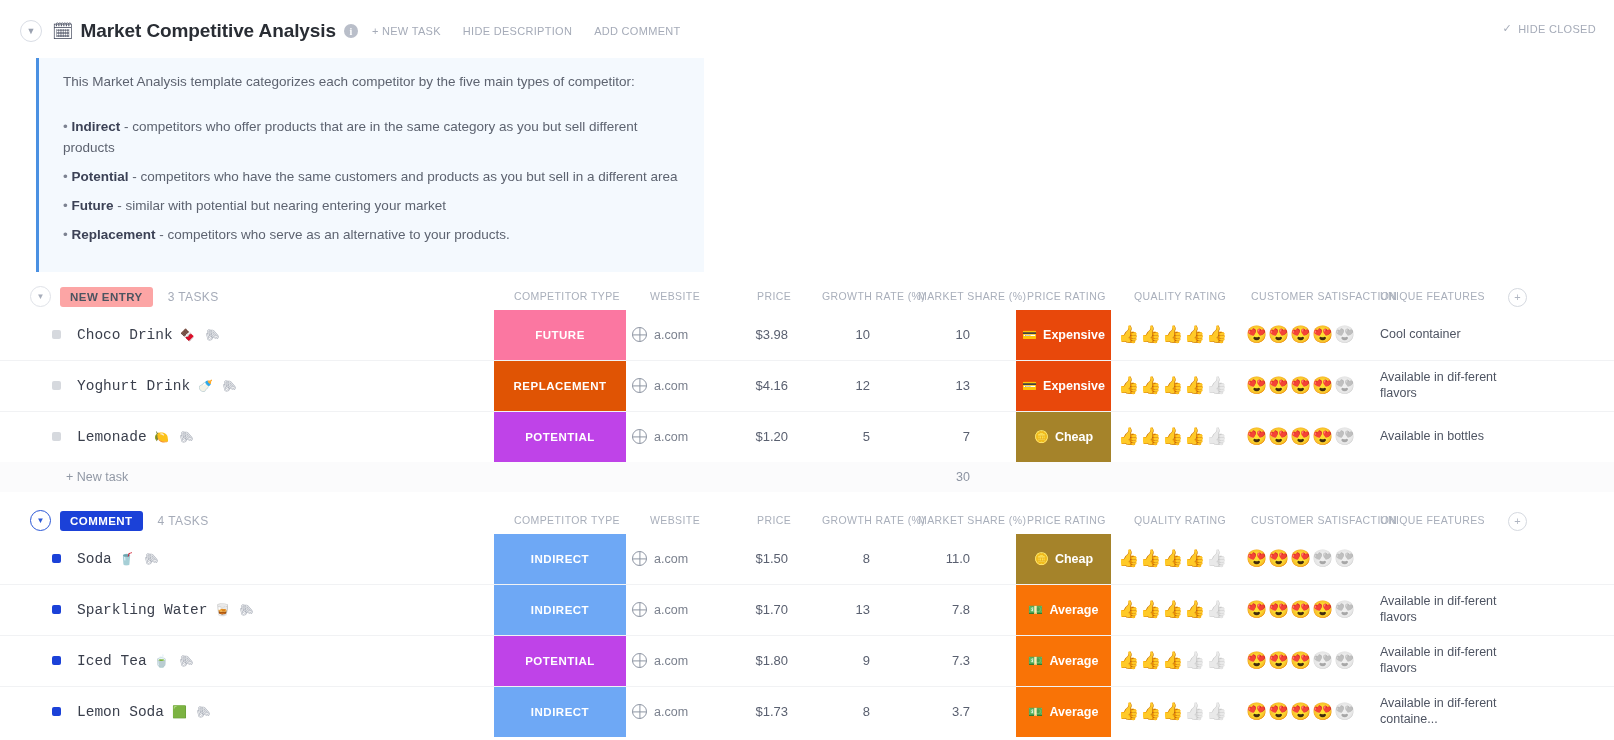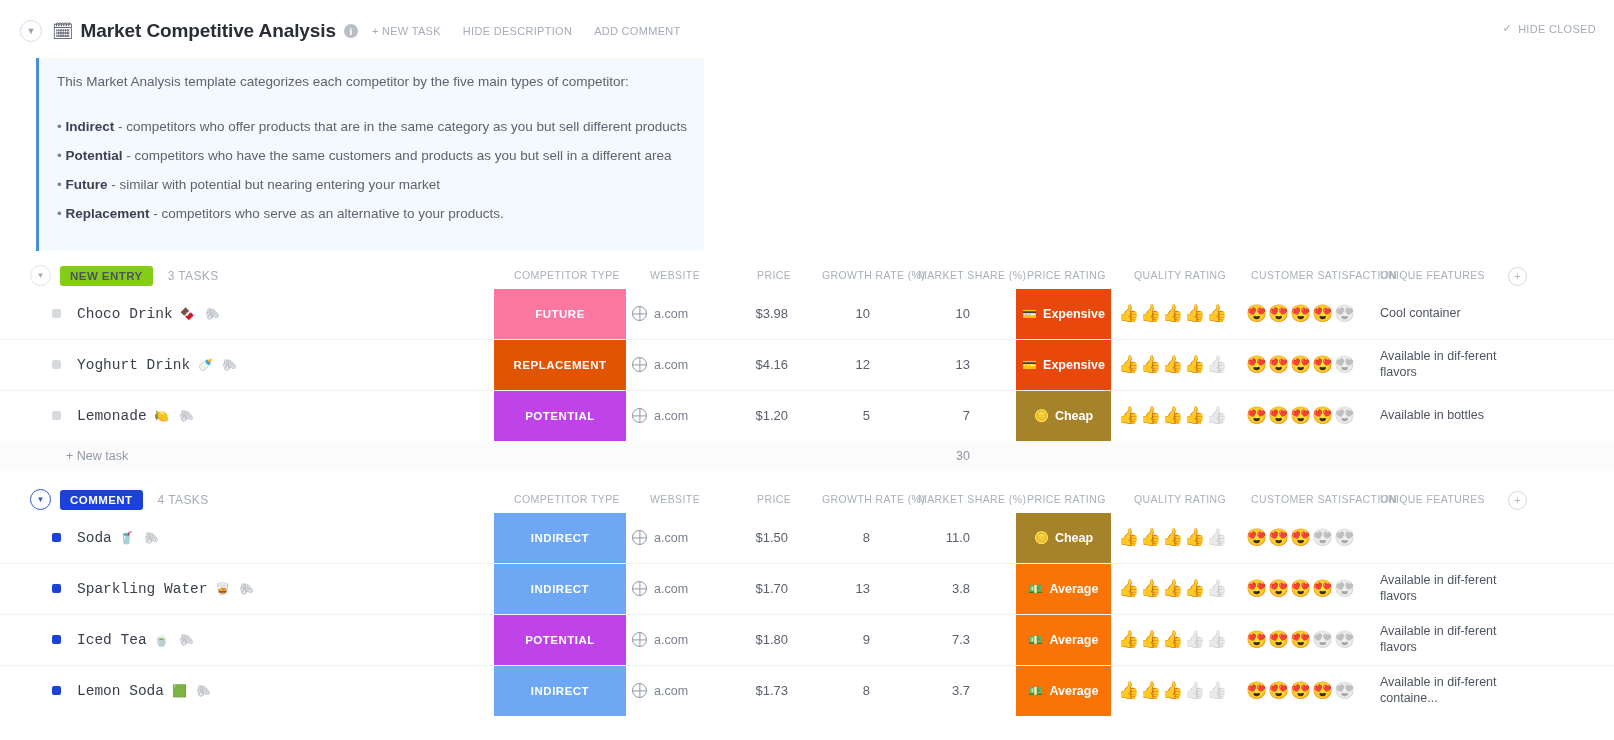--- a/index.html
+++ b/index.html
@@ -97,7 +97,7 @@
     font-size: 13.5px;
     color: #5d6370;
     line-height: 1.55;
-    margin: 0 0 8px 4px;
+    margin: 0 0 8px 10px;
   }
   .desc-line.first { margin-bottom: 24px; }
   .desc-line b { color: #3c4256; font-weight: 700; }

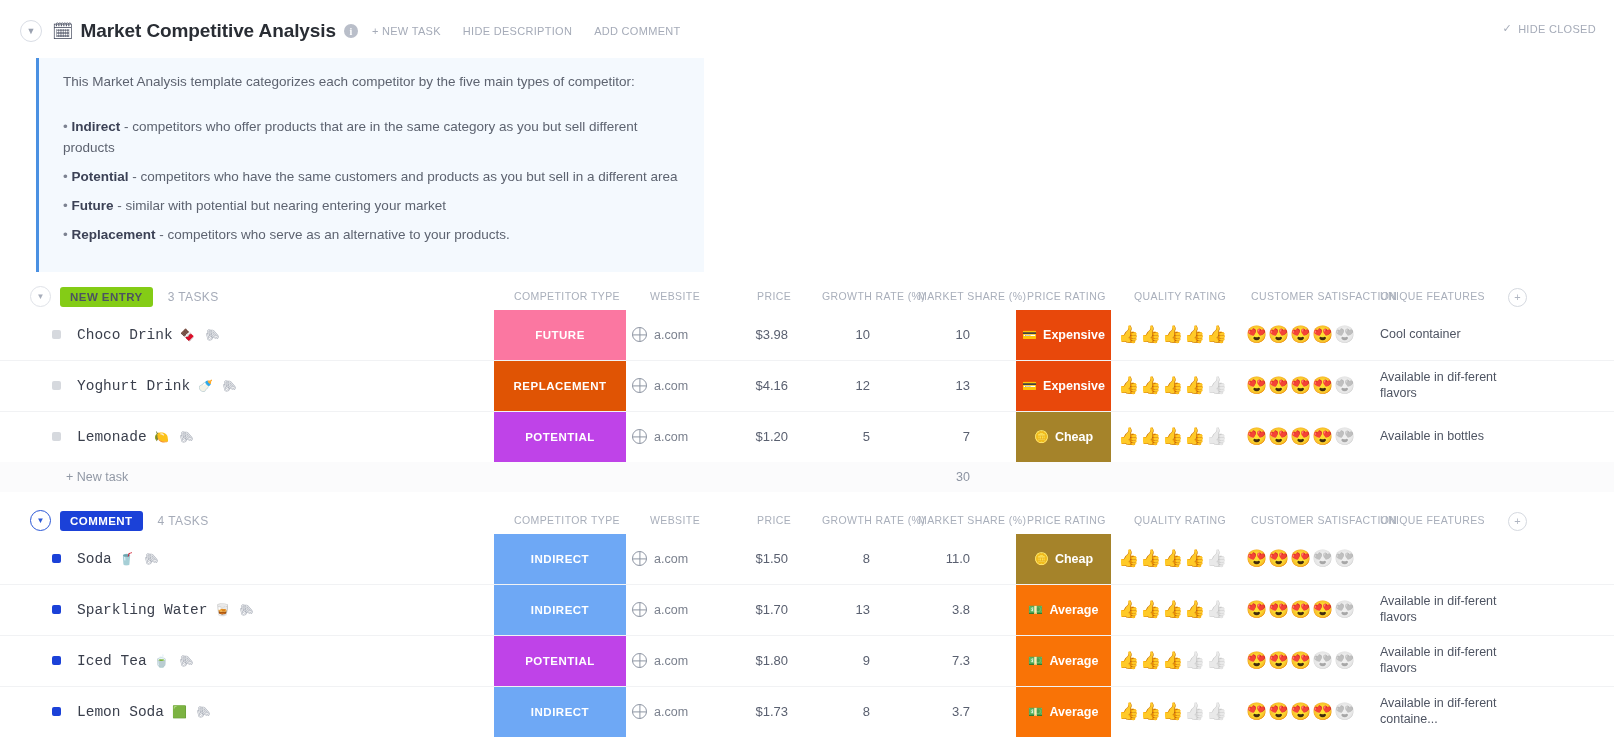--- a/index.html
+++ b/index.html
@@ -137,7 +137,7 @@
     border-radius: 3px;
     white-space: nowrap;
   }
-  .grp-pill.grey { background: #84cc16; color: #4c5460; }
+  .grp-pill.grey { background: #fca5a5; color: #4c5460; }
   .grp-pill.blue { background: #1b41d8; color: #ffffff; }
 
   .grp-count {

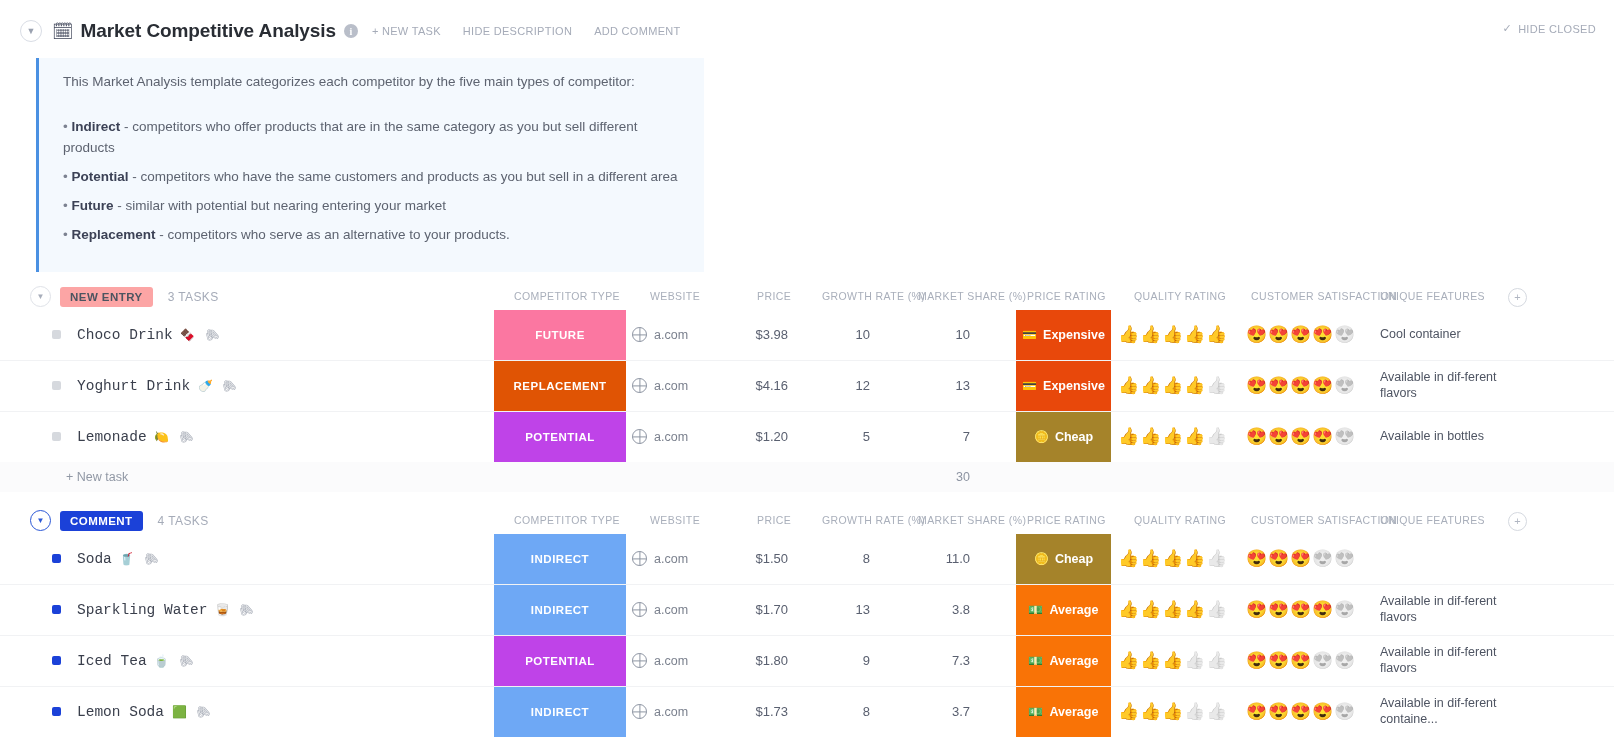--- a/index.html
+++ b/index.html
@@ -547,7 +547,7 @@
             </div>
             <div class="cell num-cell price-cell">$1.70</div>
             <div class="cell num-cell growth-cell">13</div>
-            <div class="cell num-cell share-cell">3.8</div>
+            <div class="cell num-cell share-cell">7.8</div>
             <div class="cell rating-cell">
               <div class="rating-chip" style="background: rgb(249, 115, 6);">
                 <span class="r-emoji">💵</span>

